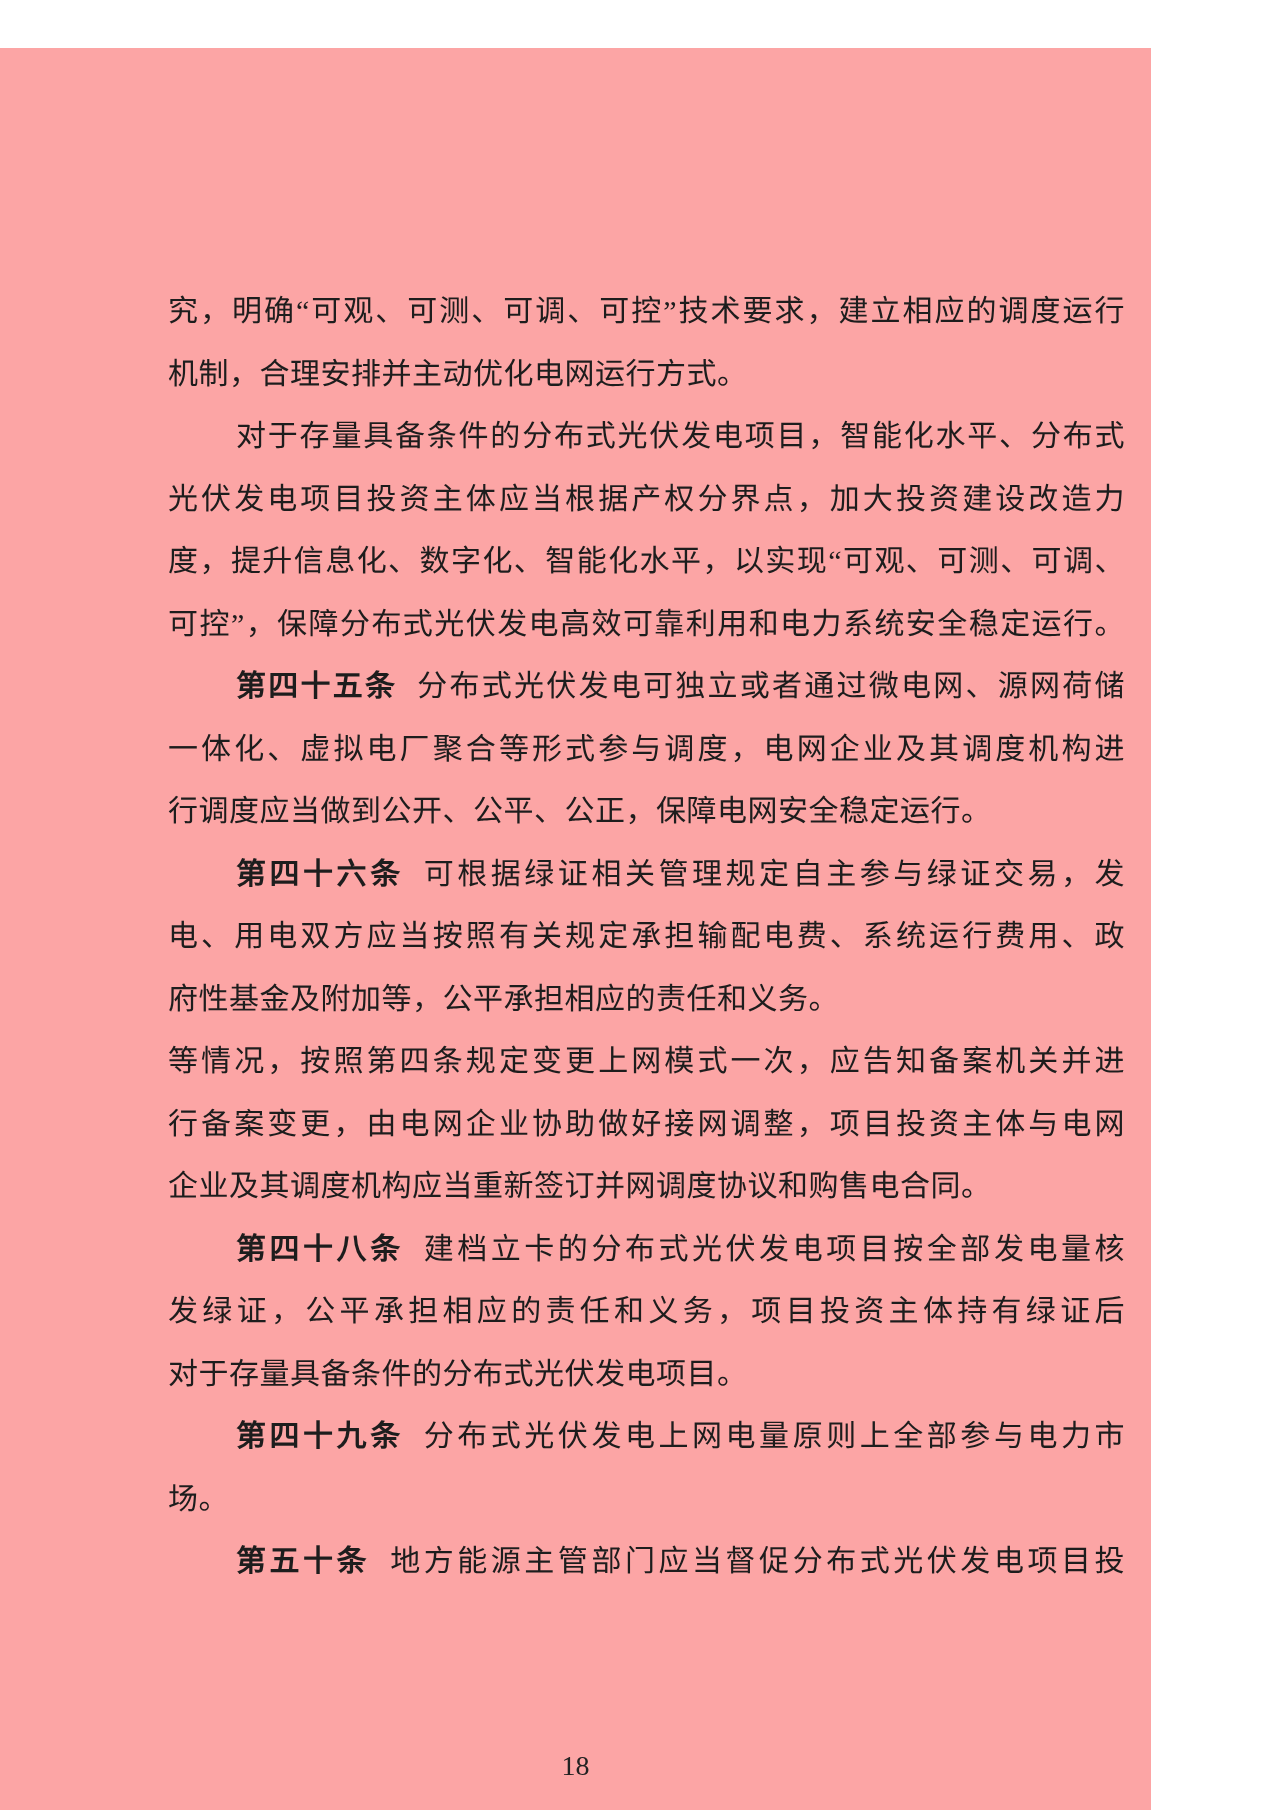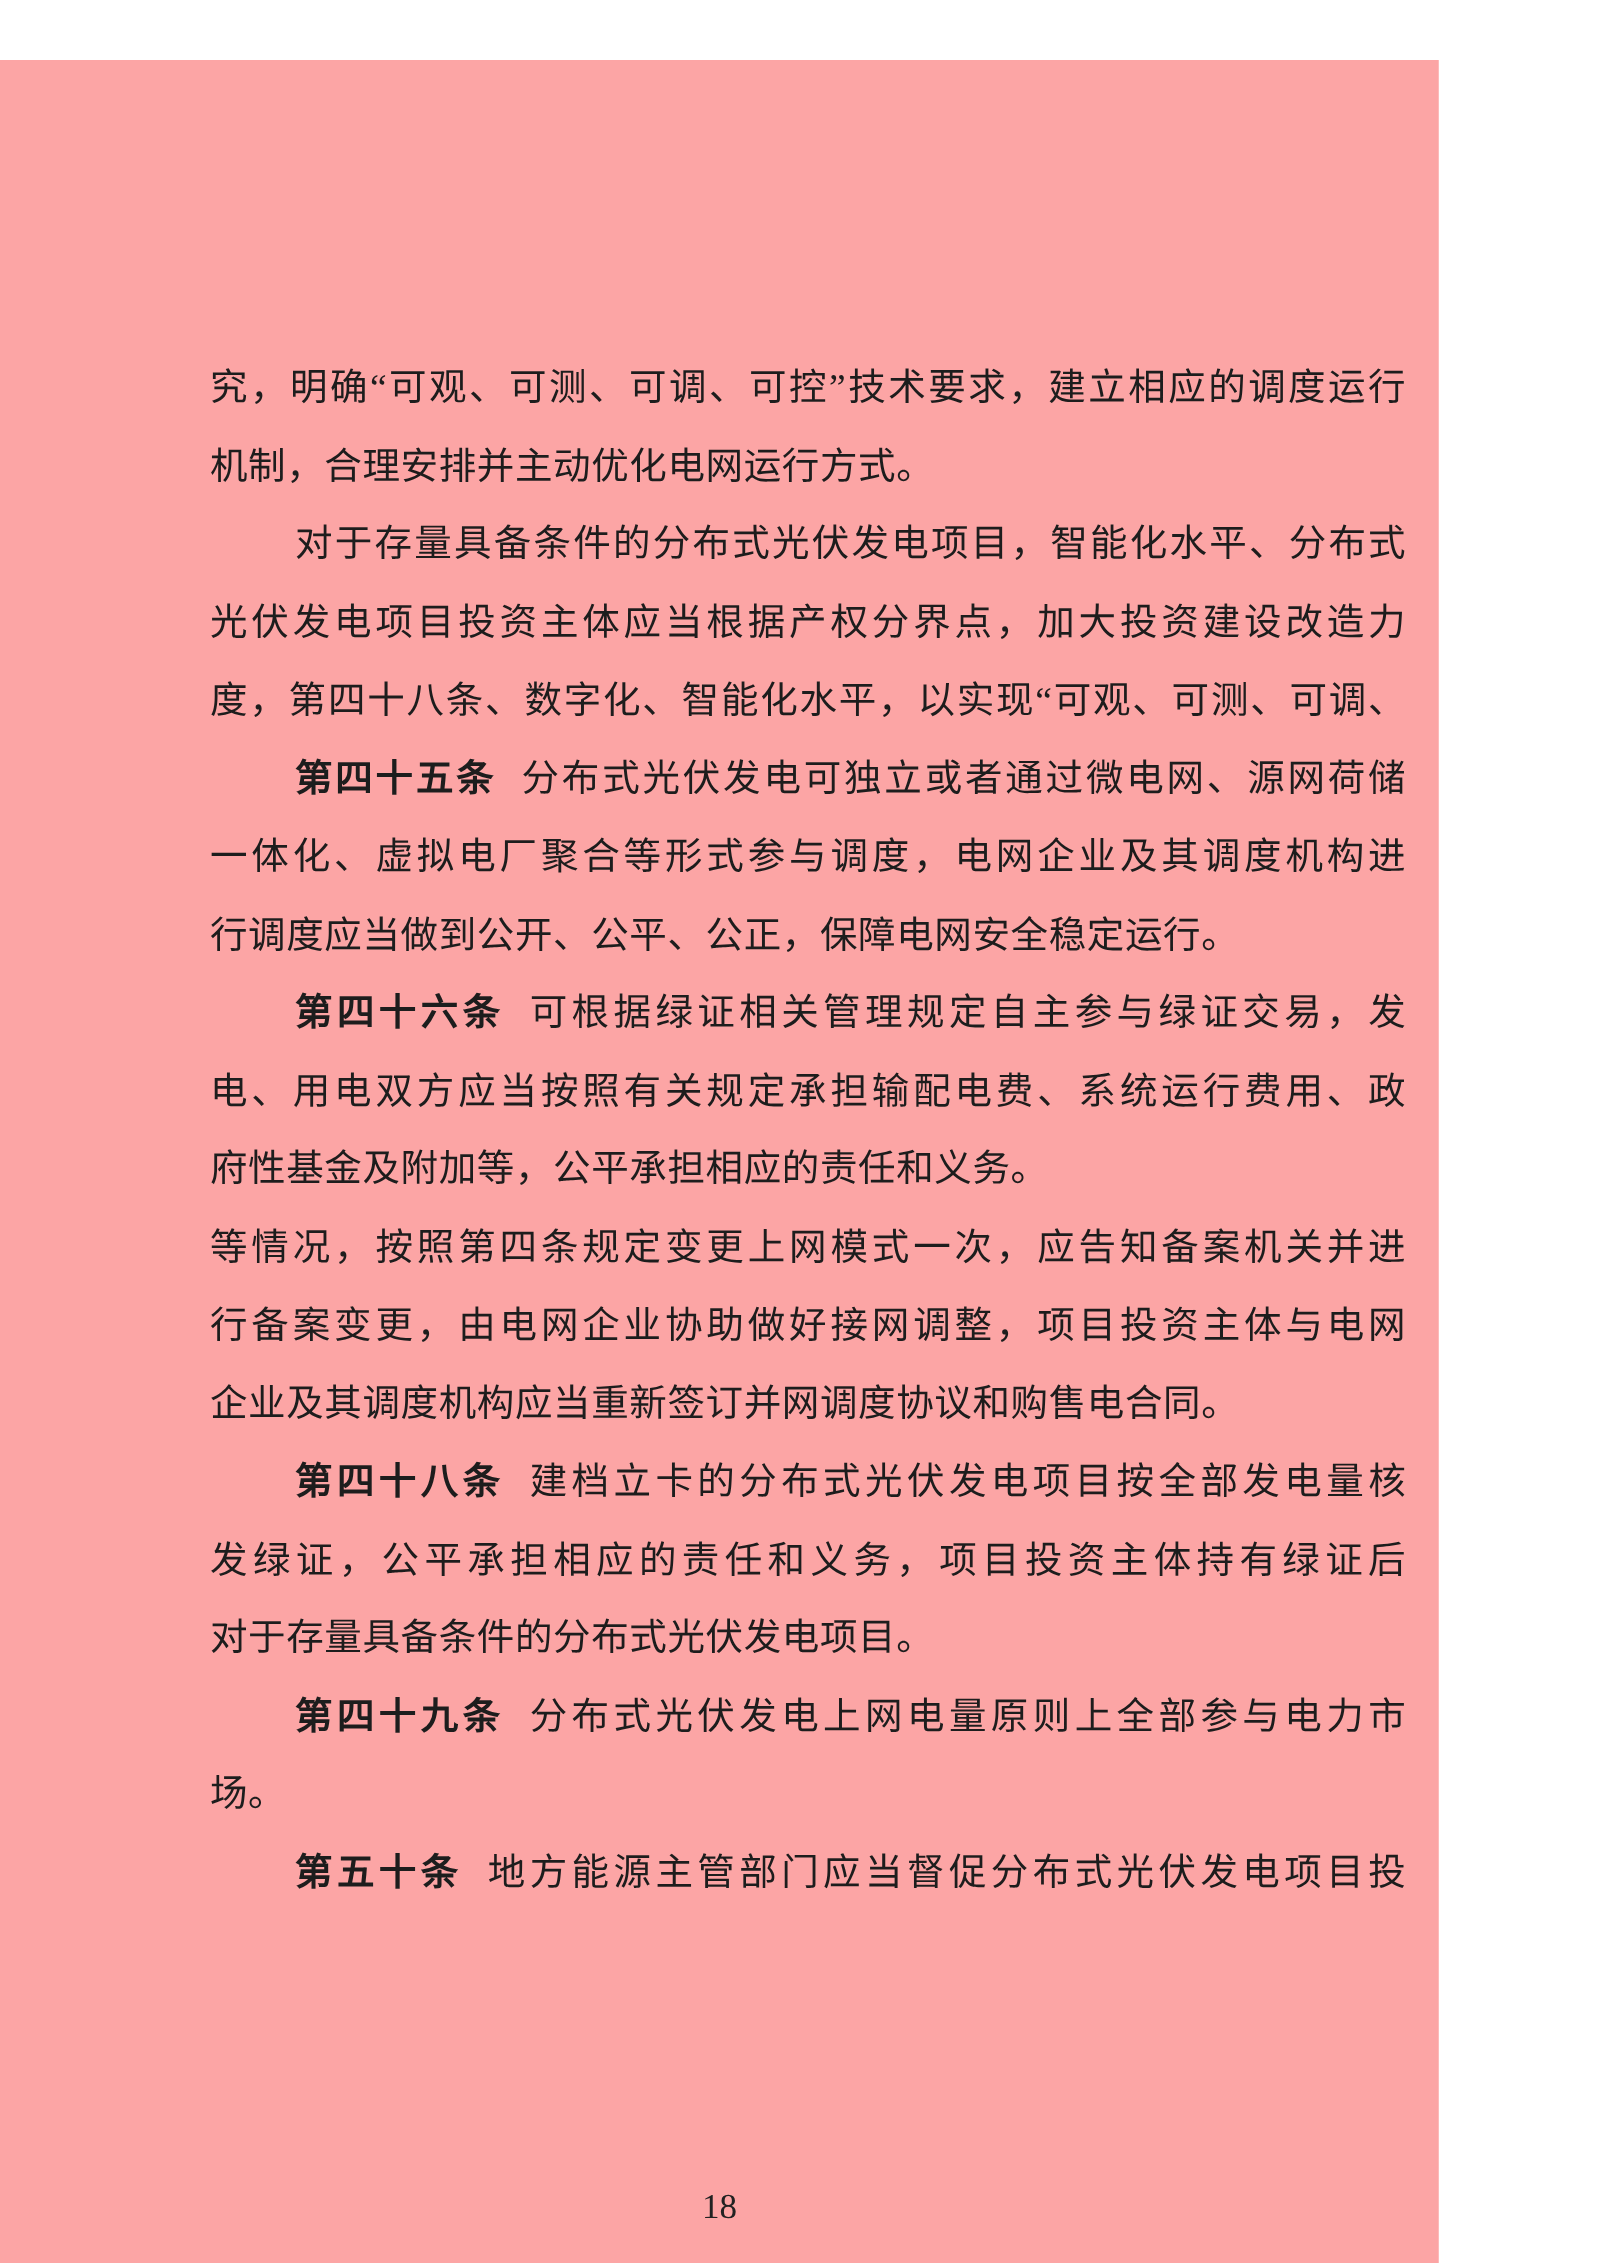--- a/index.html
+++ b/index.html
@@ -62,7 +62,7 @@
     <div class="line end">机制，合理安排并主动优化电网运行方式。</div>
     <div class="line indent">对于存量具备条件的分布式光伏发电项目，智能化水平、分布式</div>
     <div class="line">光伏发电项目投资主体应当根据产权分界点，加大投资建设改造力</div>
-    <div class="line">度，第四十八条、数字化、智能化水平，以实现“可观、可测、可调、</div>
+    <div class="line">度，提升信息化、数字化、智能化水平，以实现“可观、可测、可调、</div>
 
     <div class="line indent">
       <span class="art">第四十五条</span><span>分布式光伏发电可独立或者通过微电网、源网荷储</span>

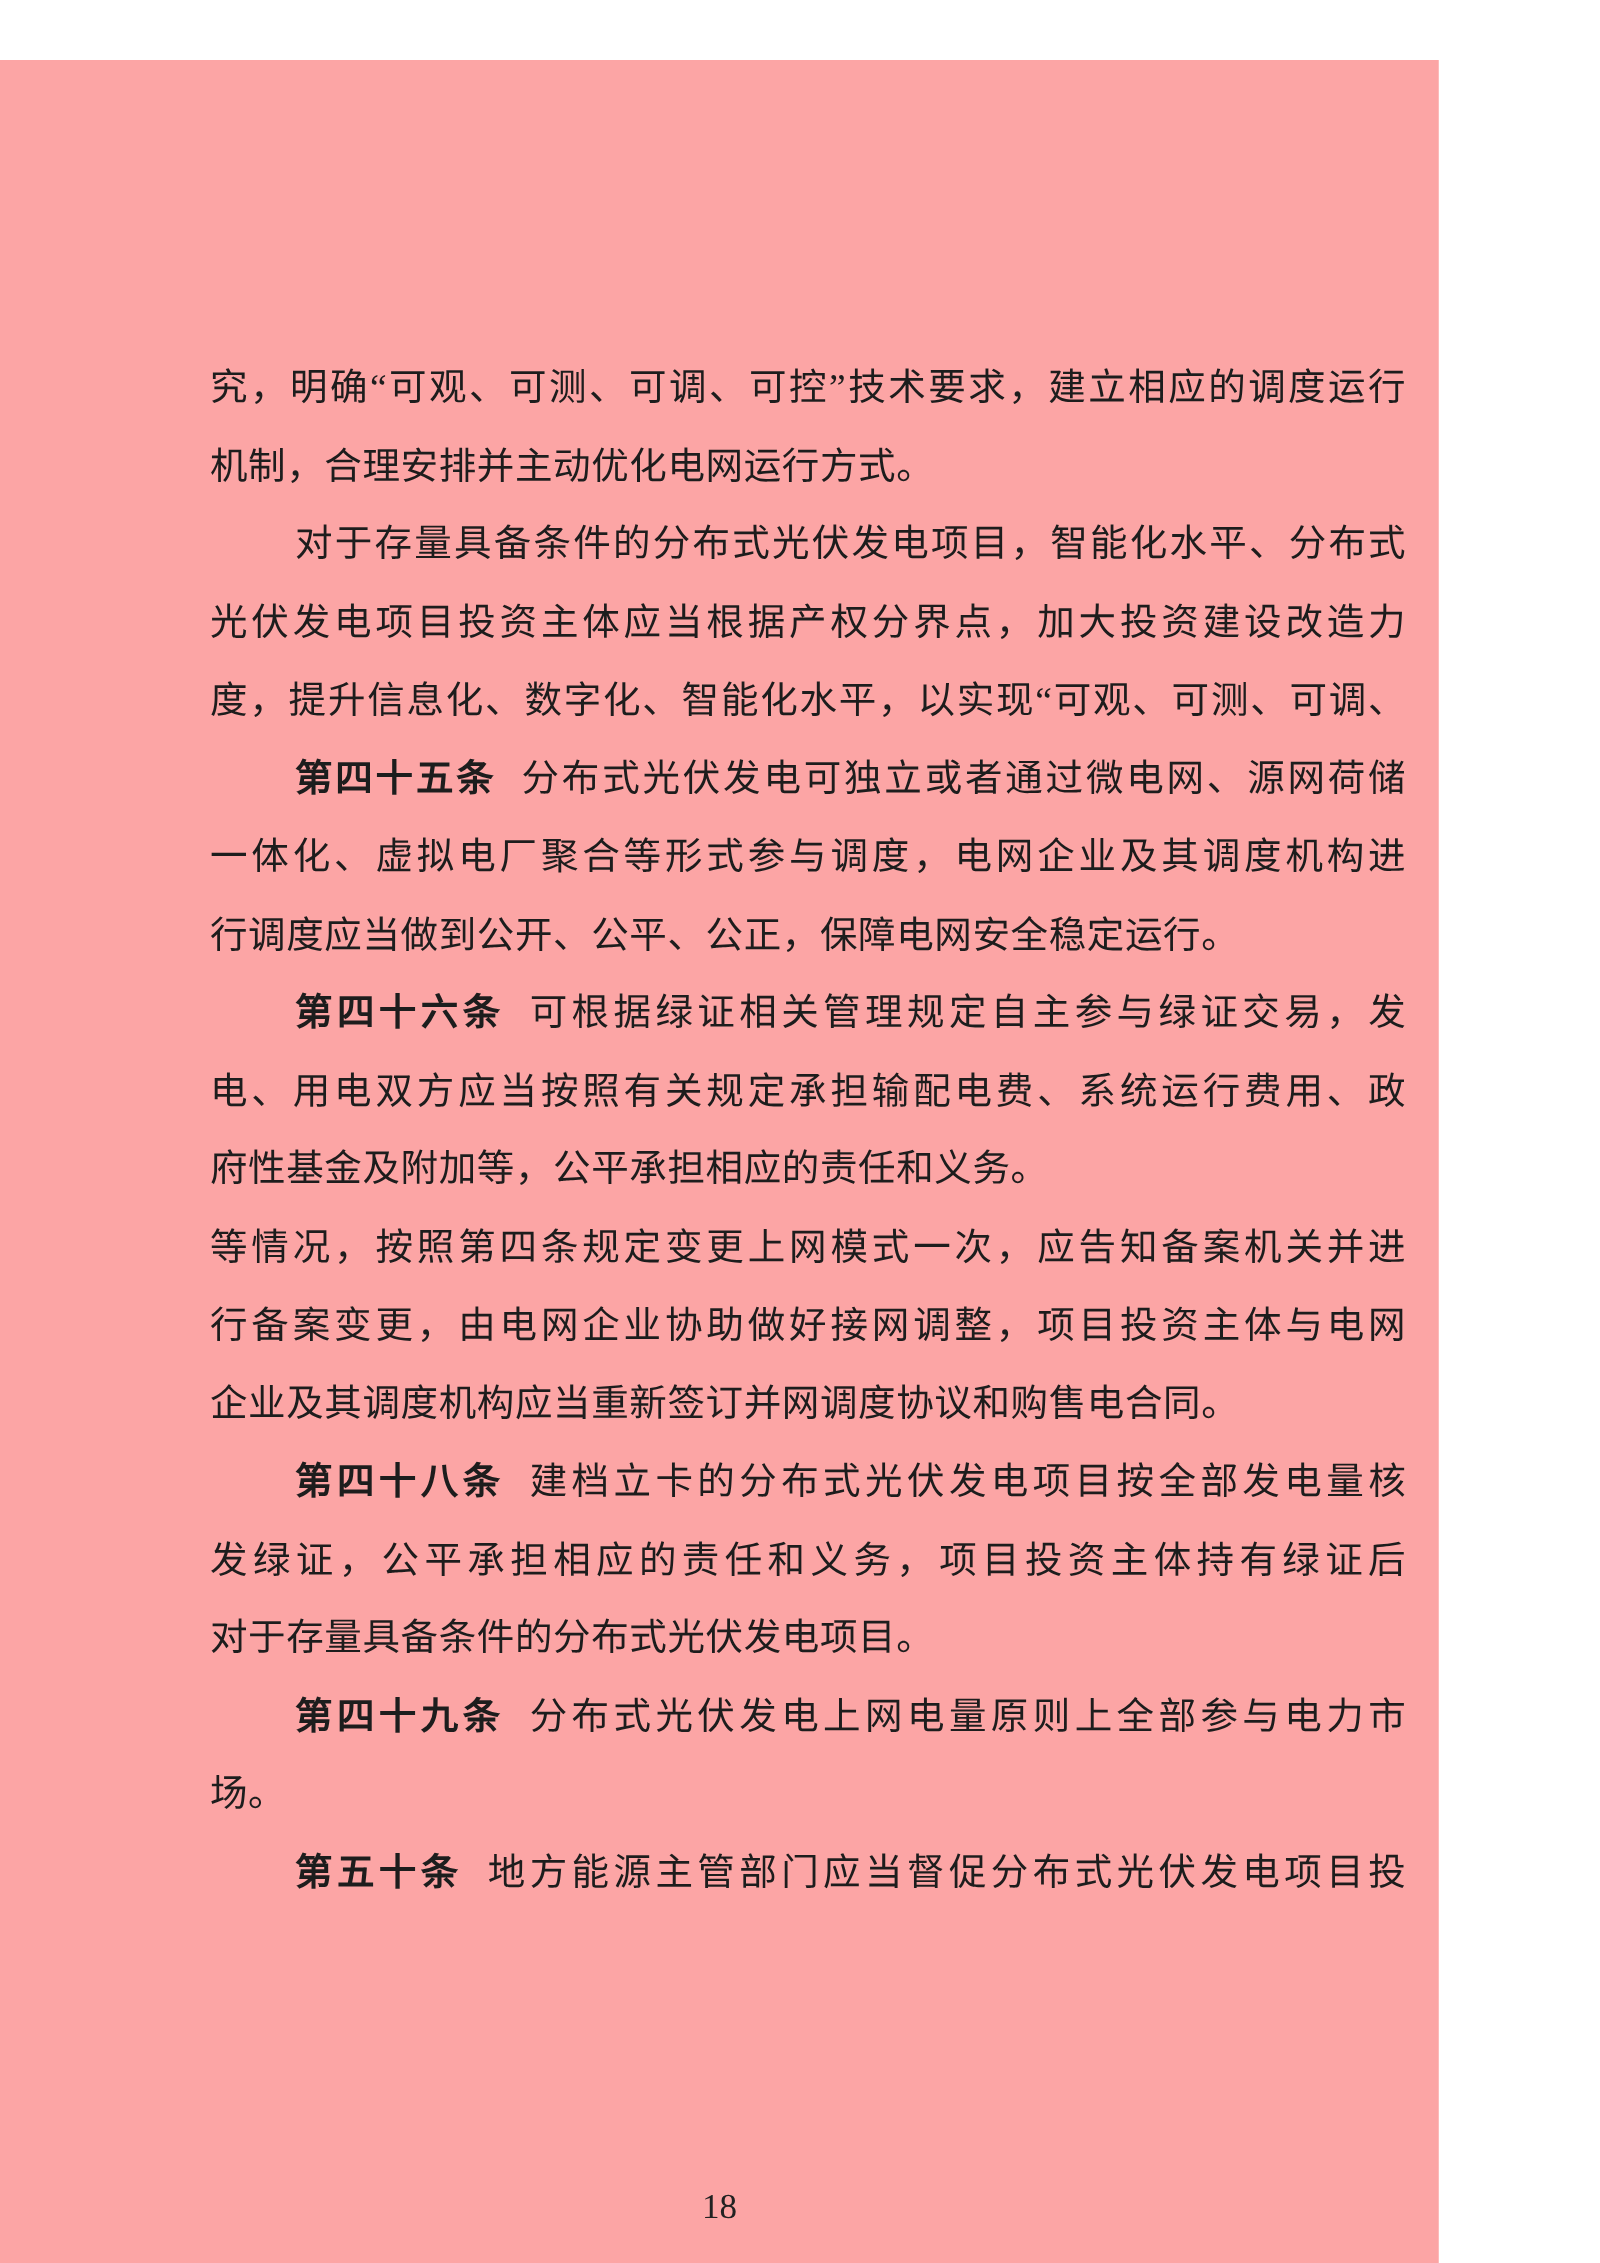--- a/index.html
+++ b/index.html
@@ -63,6 +63,7 @@
     <div class="line indent">对于存量具备条件的分布式光伏发电项目，智能化水平、分布式</div>
     <div class="line">光伏发电项目投资主体应当根据产权分界点，加大投资建设改造力</div>
     <div class="line">度，提升信息化、数字化、智能化水平，以实现“可观、可测、可调、</div>
+    <div class="line">可控”，保障分布式光伏发电高效可靠利用和电力系统安全稳定运行。</div>
 
     <div class="line indent">
       <span class="art">第四十五条</span><span>分布式光伏发电可独立或者通过微电网、源网荷储</span>

